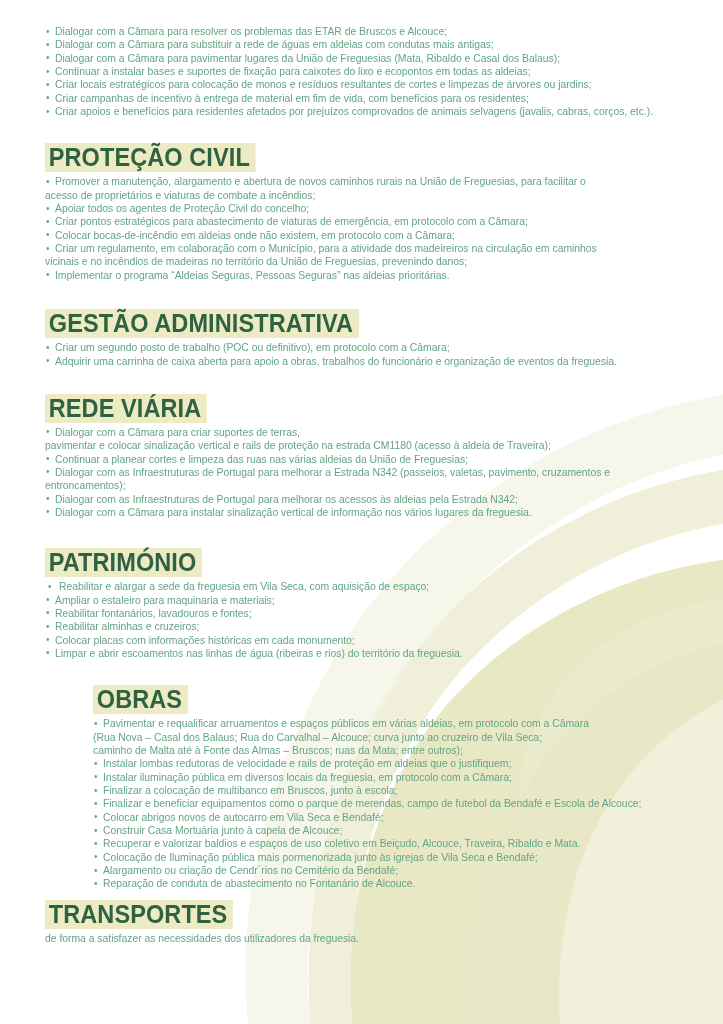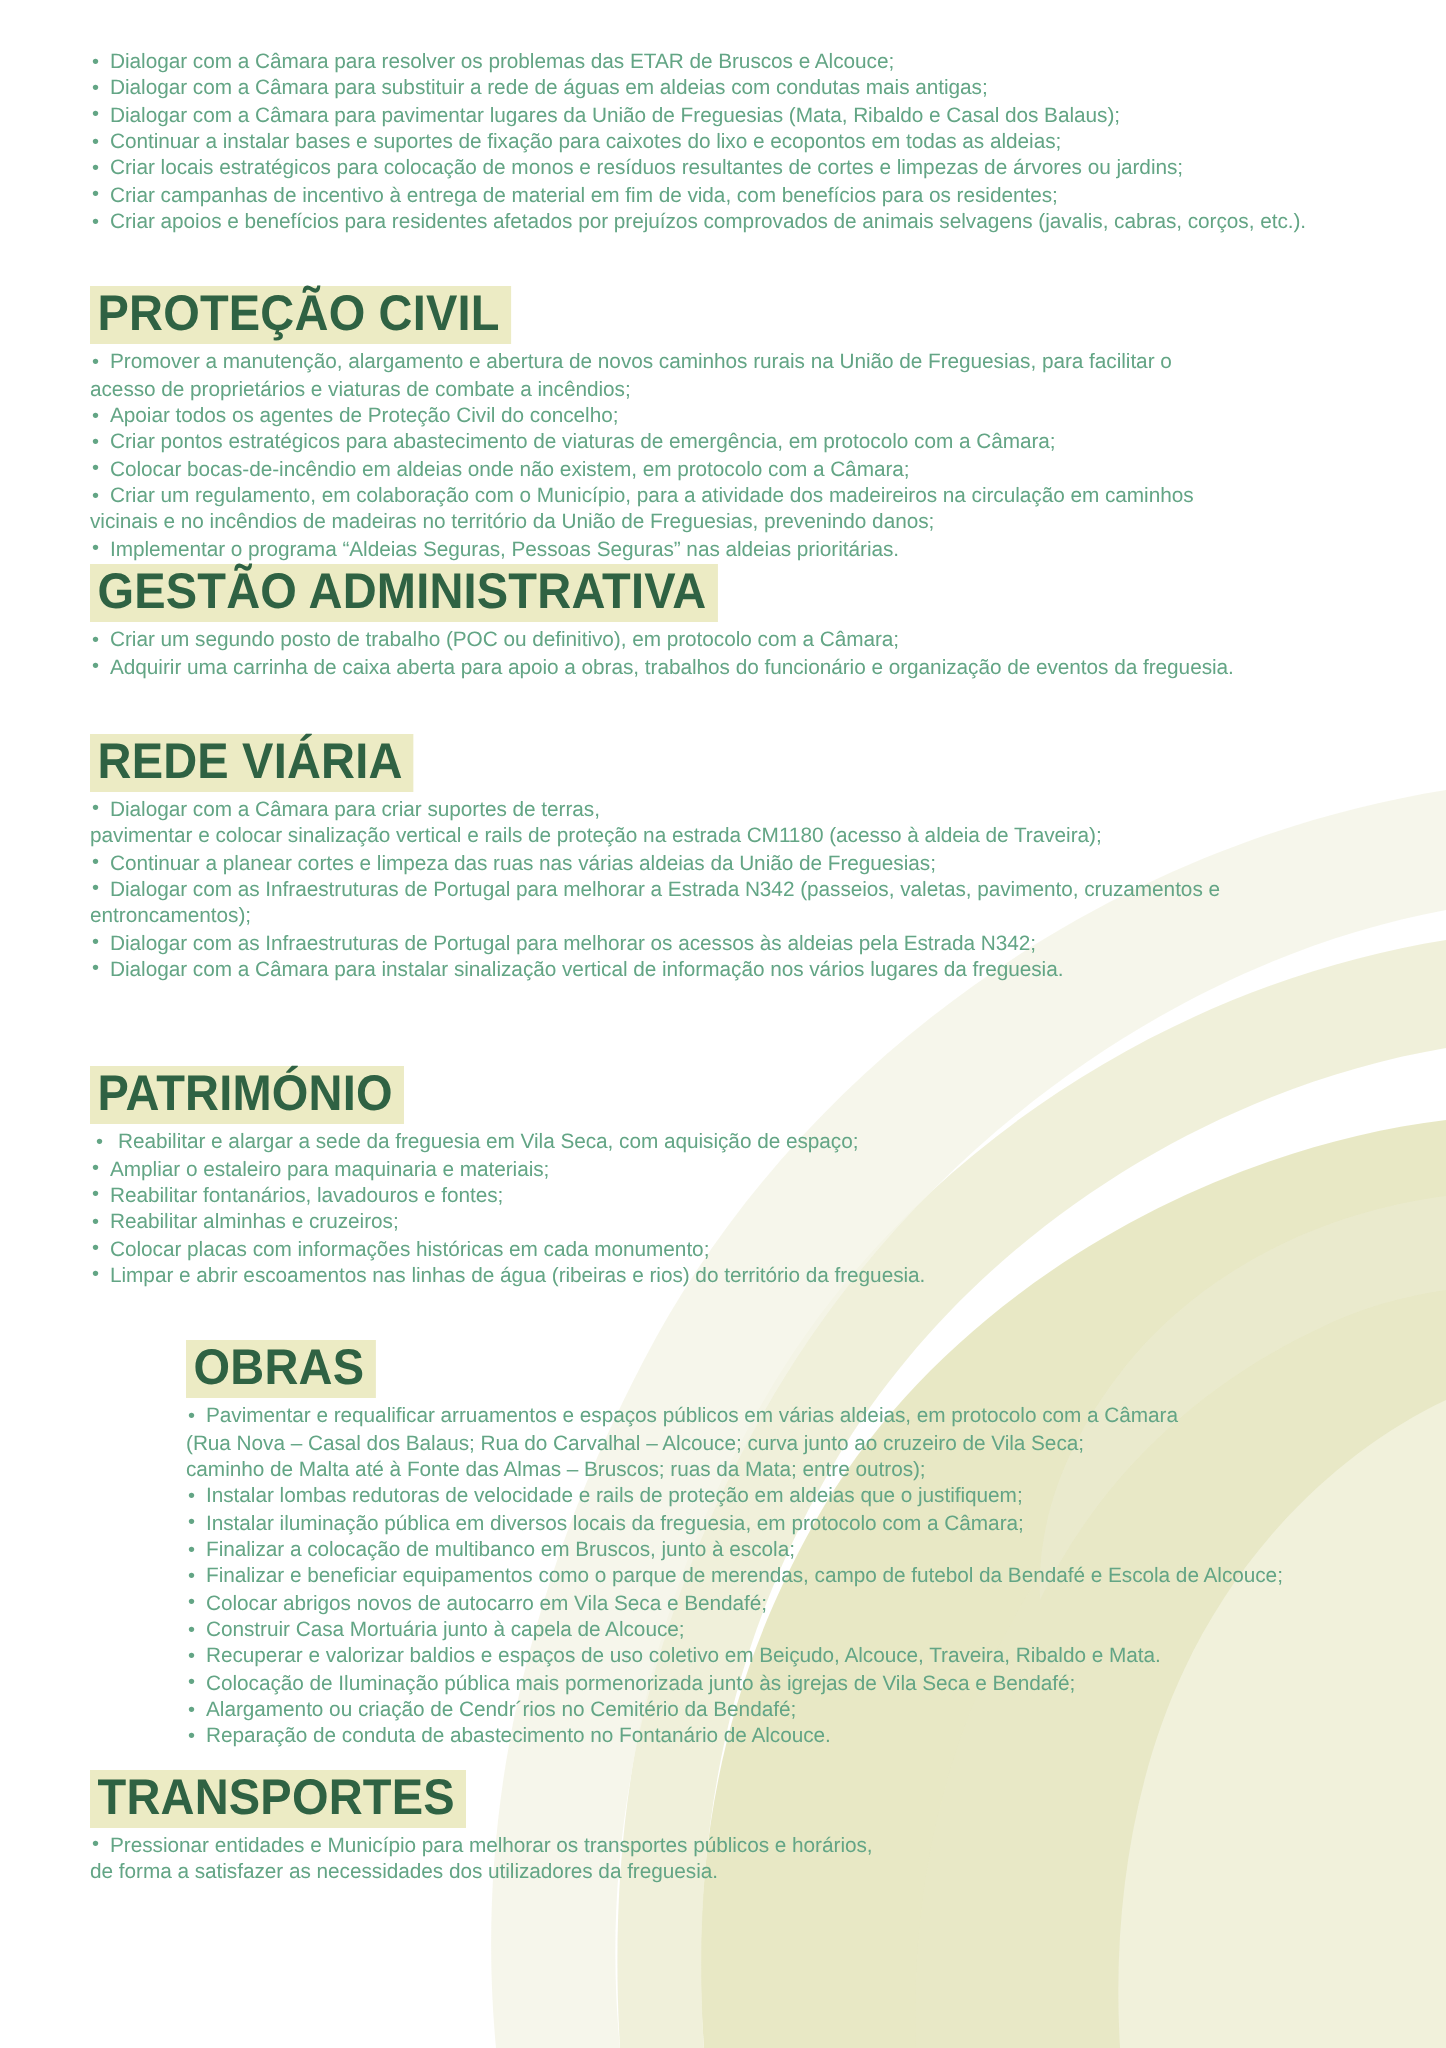--- a/index.html
+++ b/index.html
@@ -89,7 +89,7 @@
   
   #sec-intro { margin-top: 0; }
   #sec-protecao { margin-top: 25px; }
-  #sec-gestao   { }
+  #sec-gestao   { margin-top: 27px; }
   #sec-rede     { margin-top: 26px; }
   #sec-patrimonio { margin-top: 41px; }
   #sec-obras    { margin-top: 25px; margin-left: 48px; }

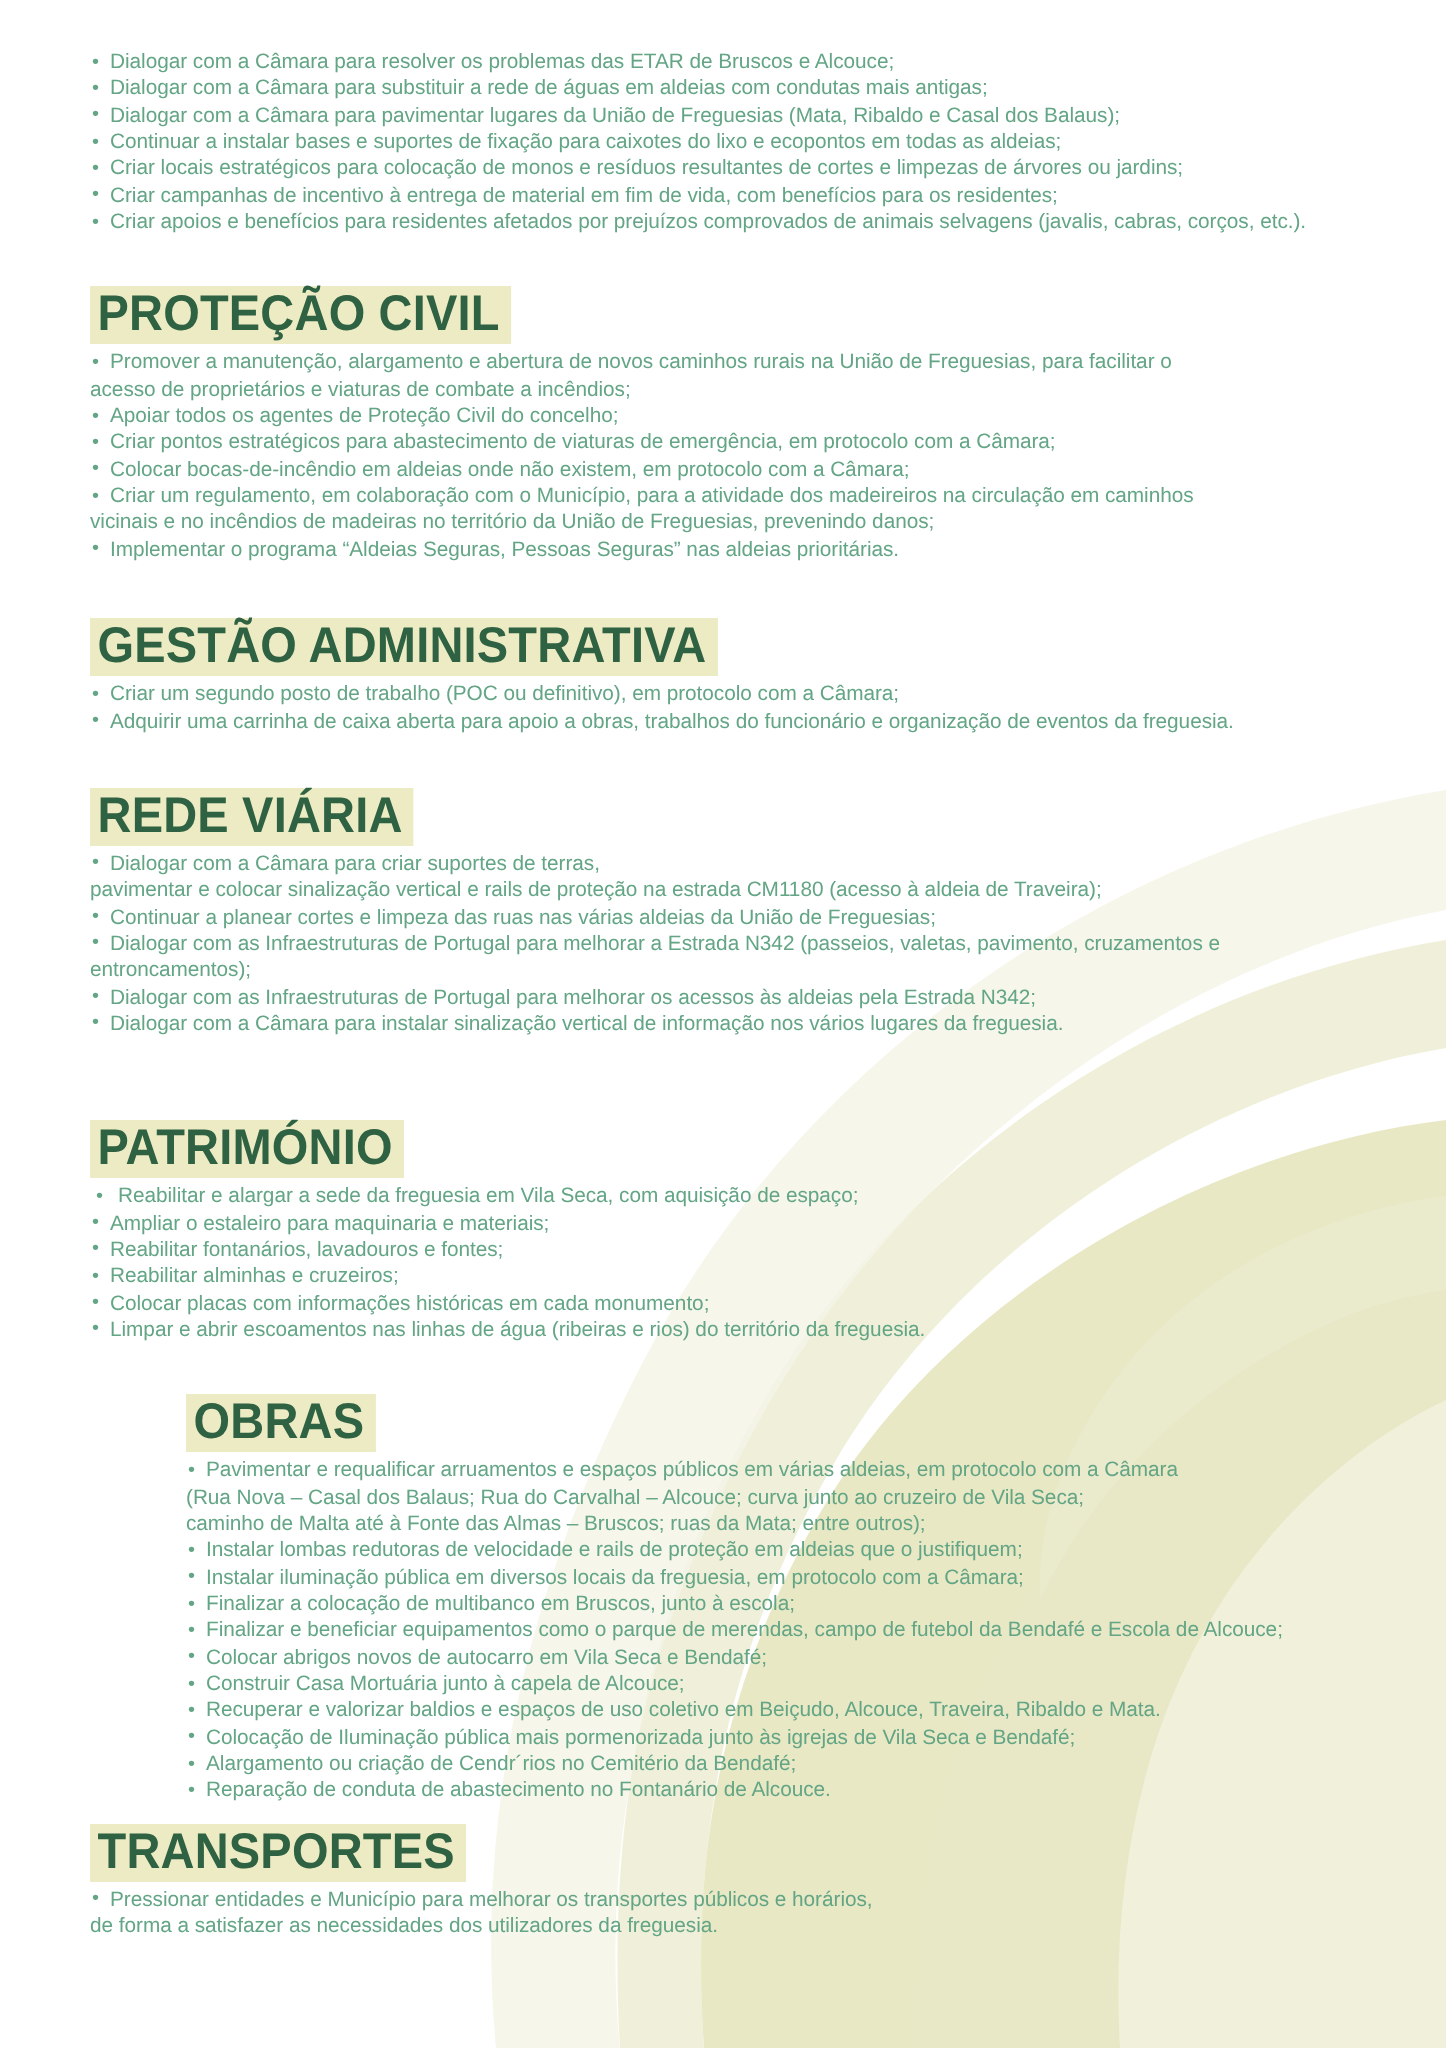--- a/index.html
+++ b/index.html
@@ -91,7 +91,7 @@
   #sec-protecao { margin-top: 25px; }
   #sec-gestao   { margin-top: 27px; }
   #sec-rede     { margin-top: 26px; }
-  #sec-patrimonio { margin-top: 41px; }
+  #sec-patrimonio { margin-top: 29px; }
   #sec-obras    { margin-top: 25px; margin-left: 48px; }
   #sec-transportes { margin-top: 9px; }
 

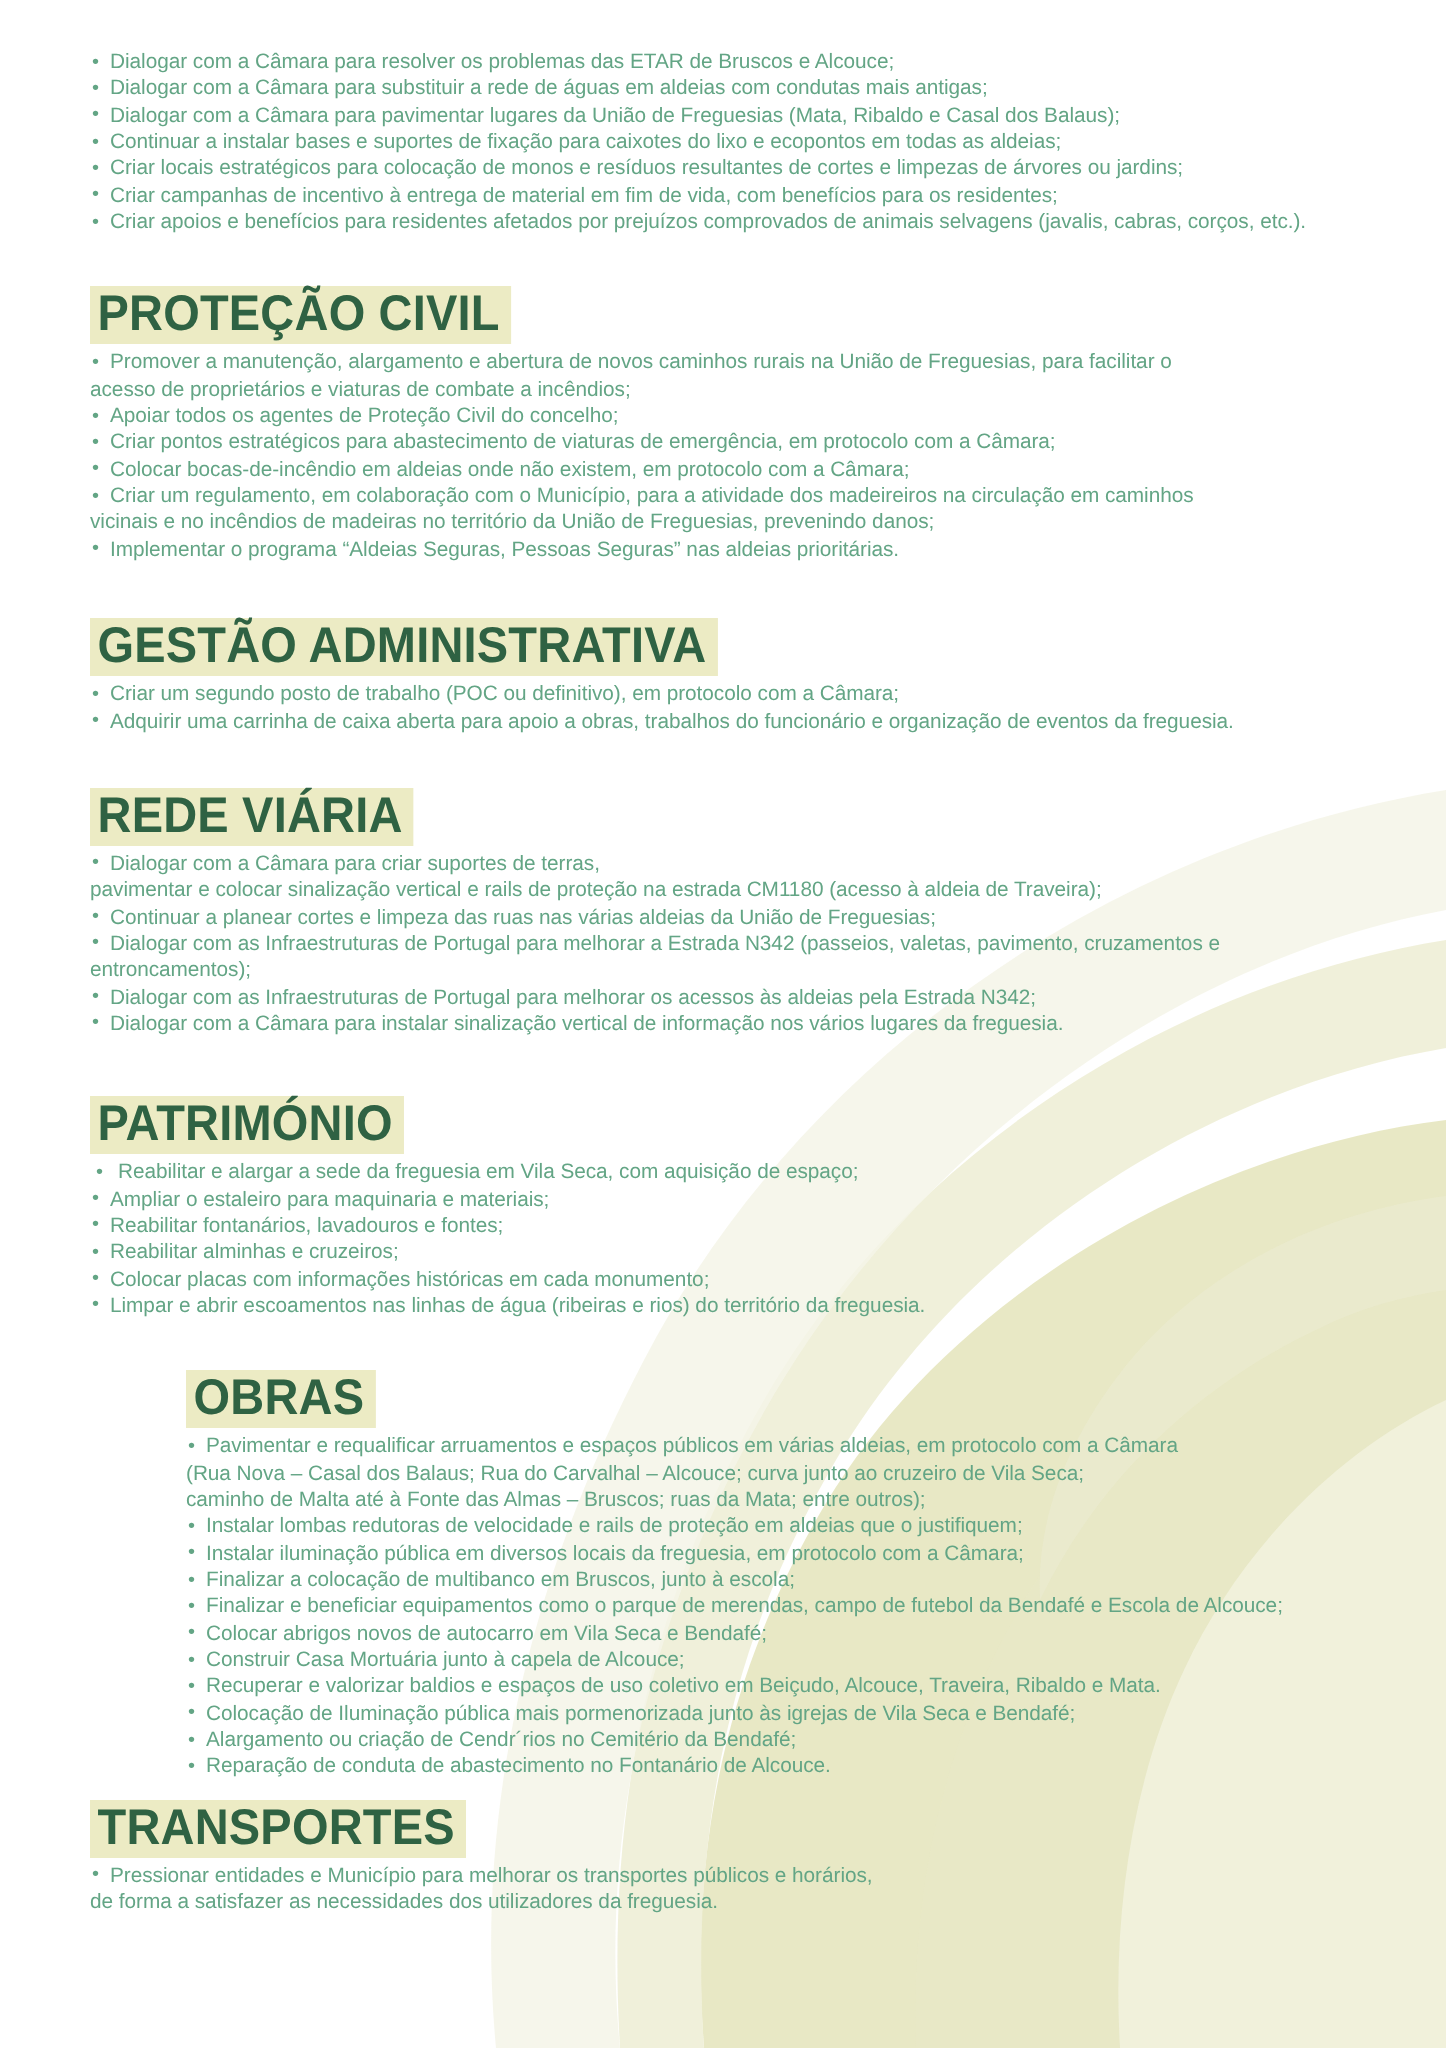--- a/index.html
+++ b/index.html
@@ -219,7 +219,6 @@
     <section class="section" id="sec-transportes">
       <div class="section-heading-wrap"><h2 class="section-heading">TRANSPORTES</h2></div>
       <ul class="bullets">
-        <li>Pressionar entidades e Município para melhorar os transportes públicos e horários,</li>
         <li class="cont">de forma a satisfazer as necessidades dos utilizadores da freguesia.</li>
       </ul>
     </section>

